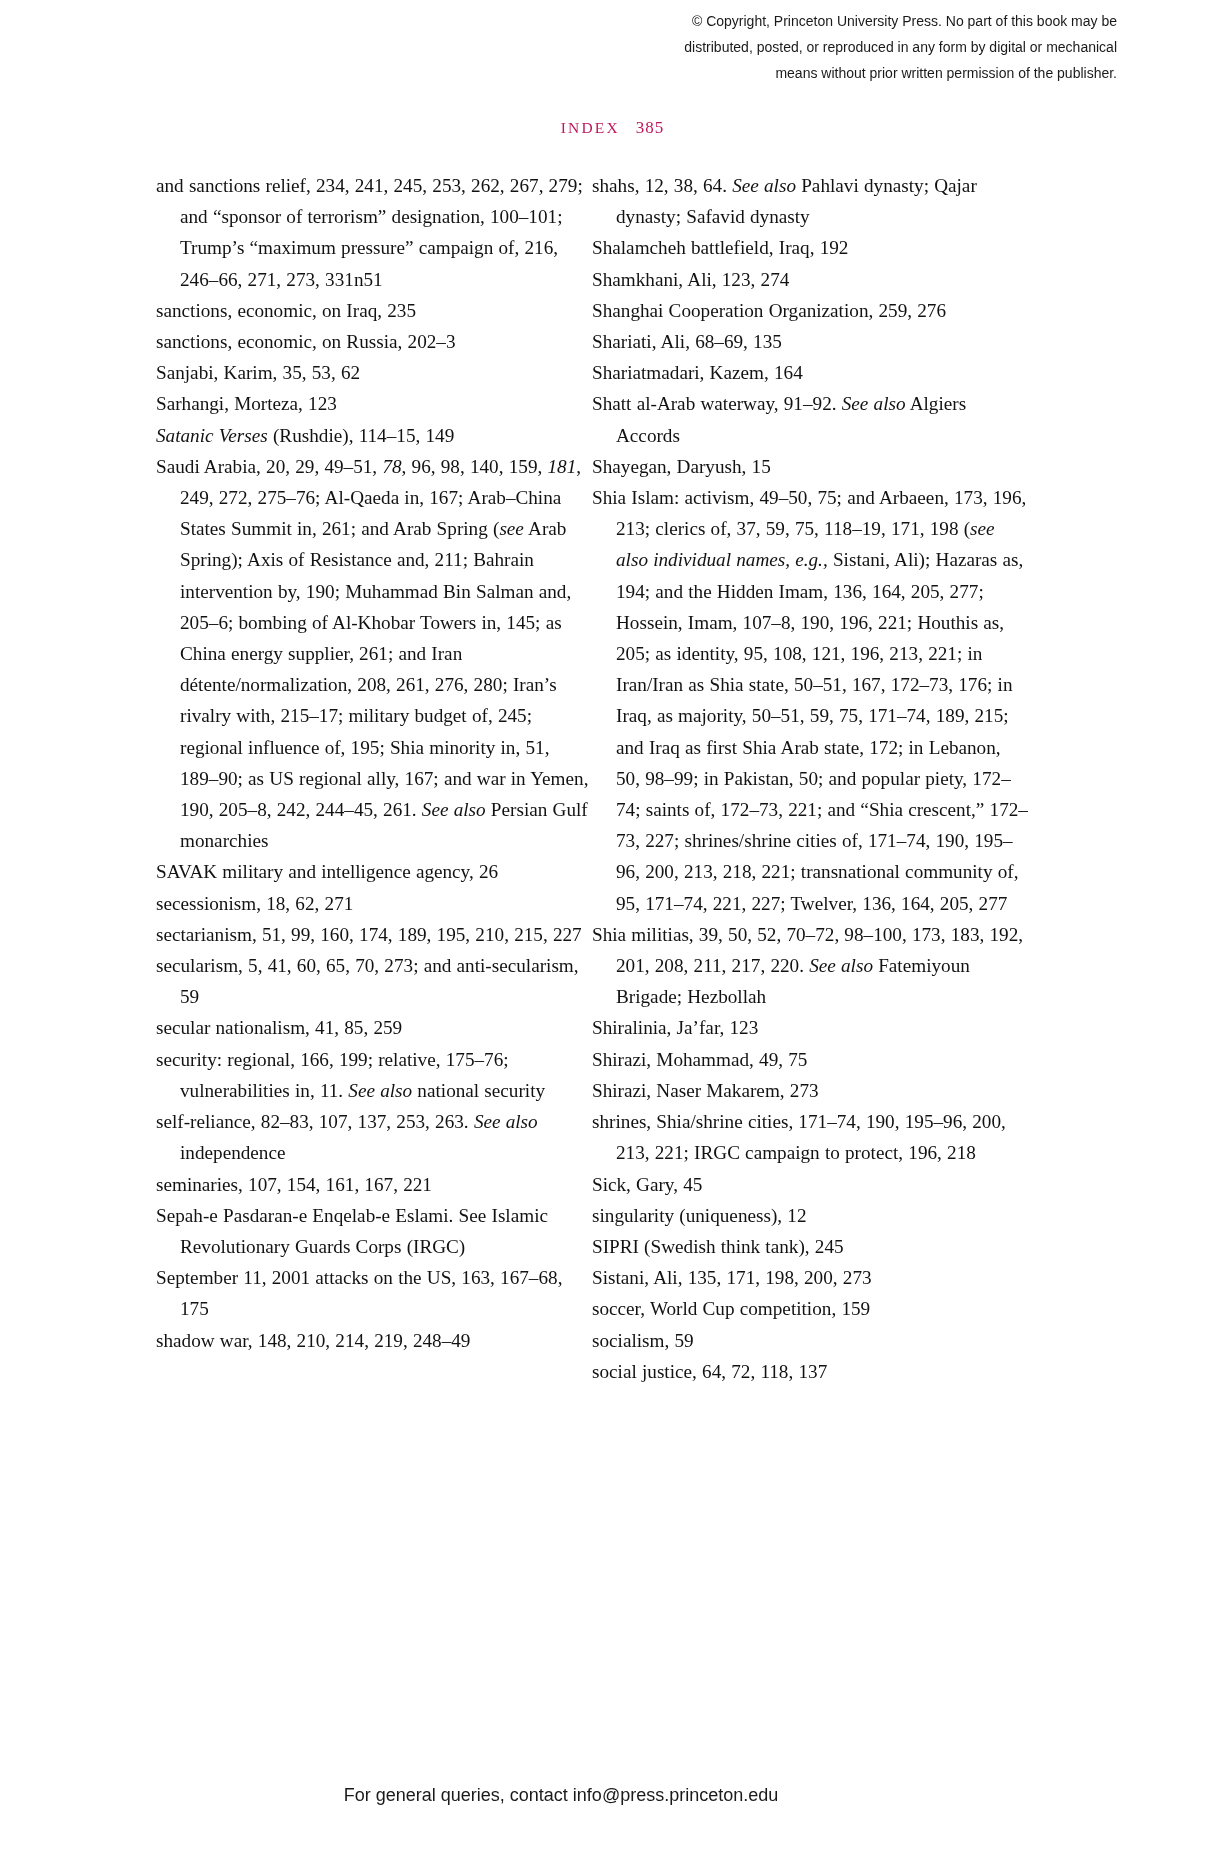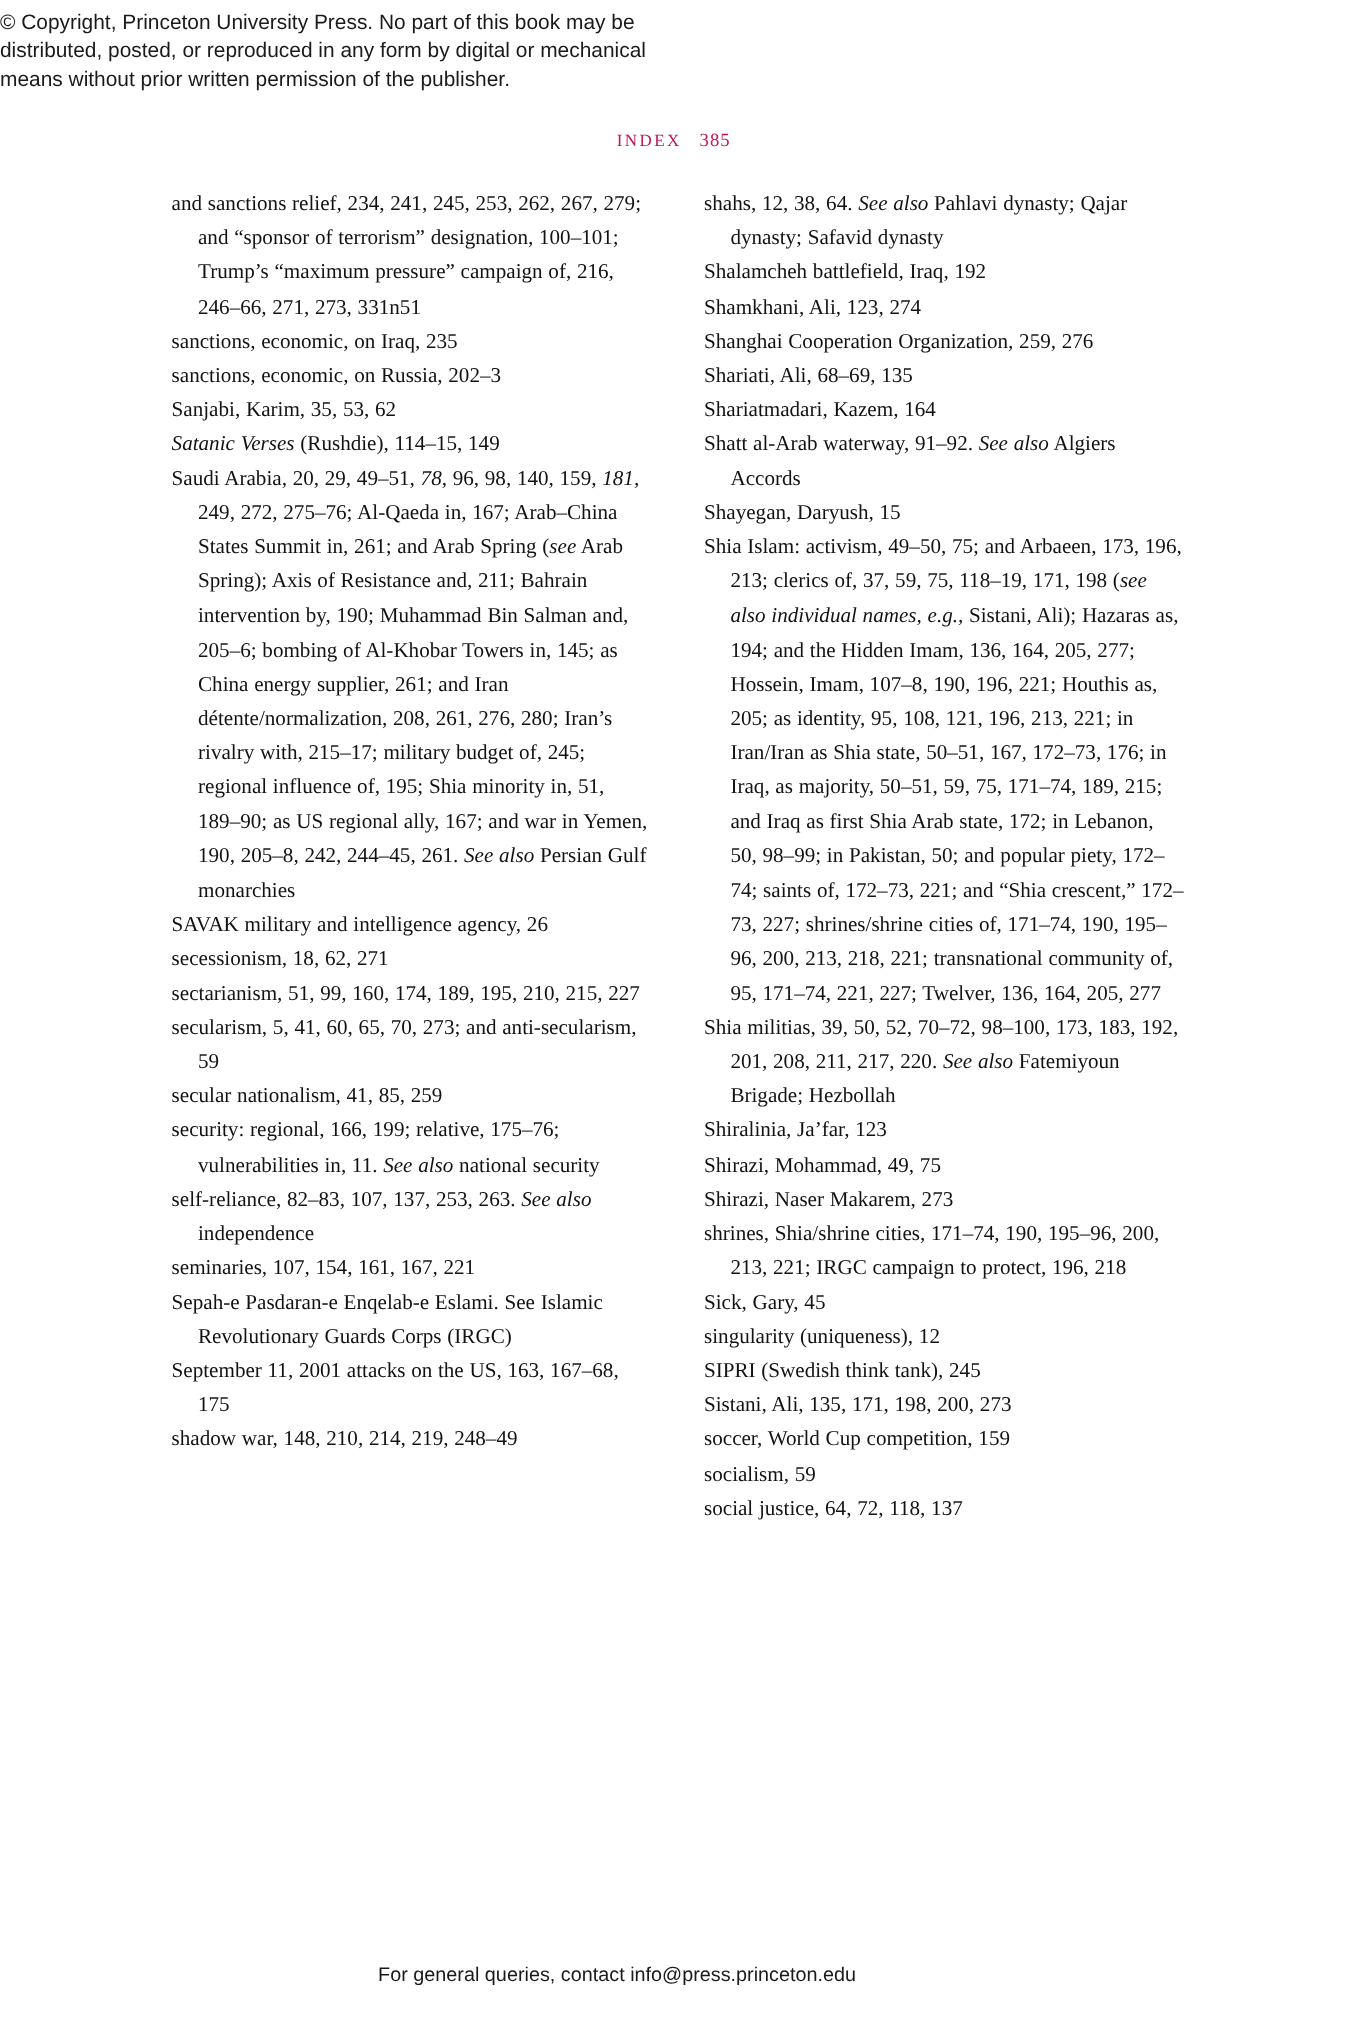--- a/index.html
+++ b/index.html
@@ -20,9 +20,9 @@
     top: 8px;
     left: 0;
     width: 1117px;
-    text-align: left;
+    text-align: right;
     font-family: "Liberation Sans", sans-serif;
-    font-size: 19px;
+    font-size: 14px;
     line-height: 26px;
     color: #1a1a1a;
   }

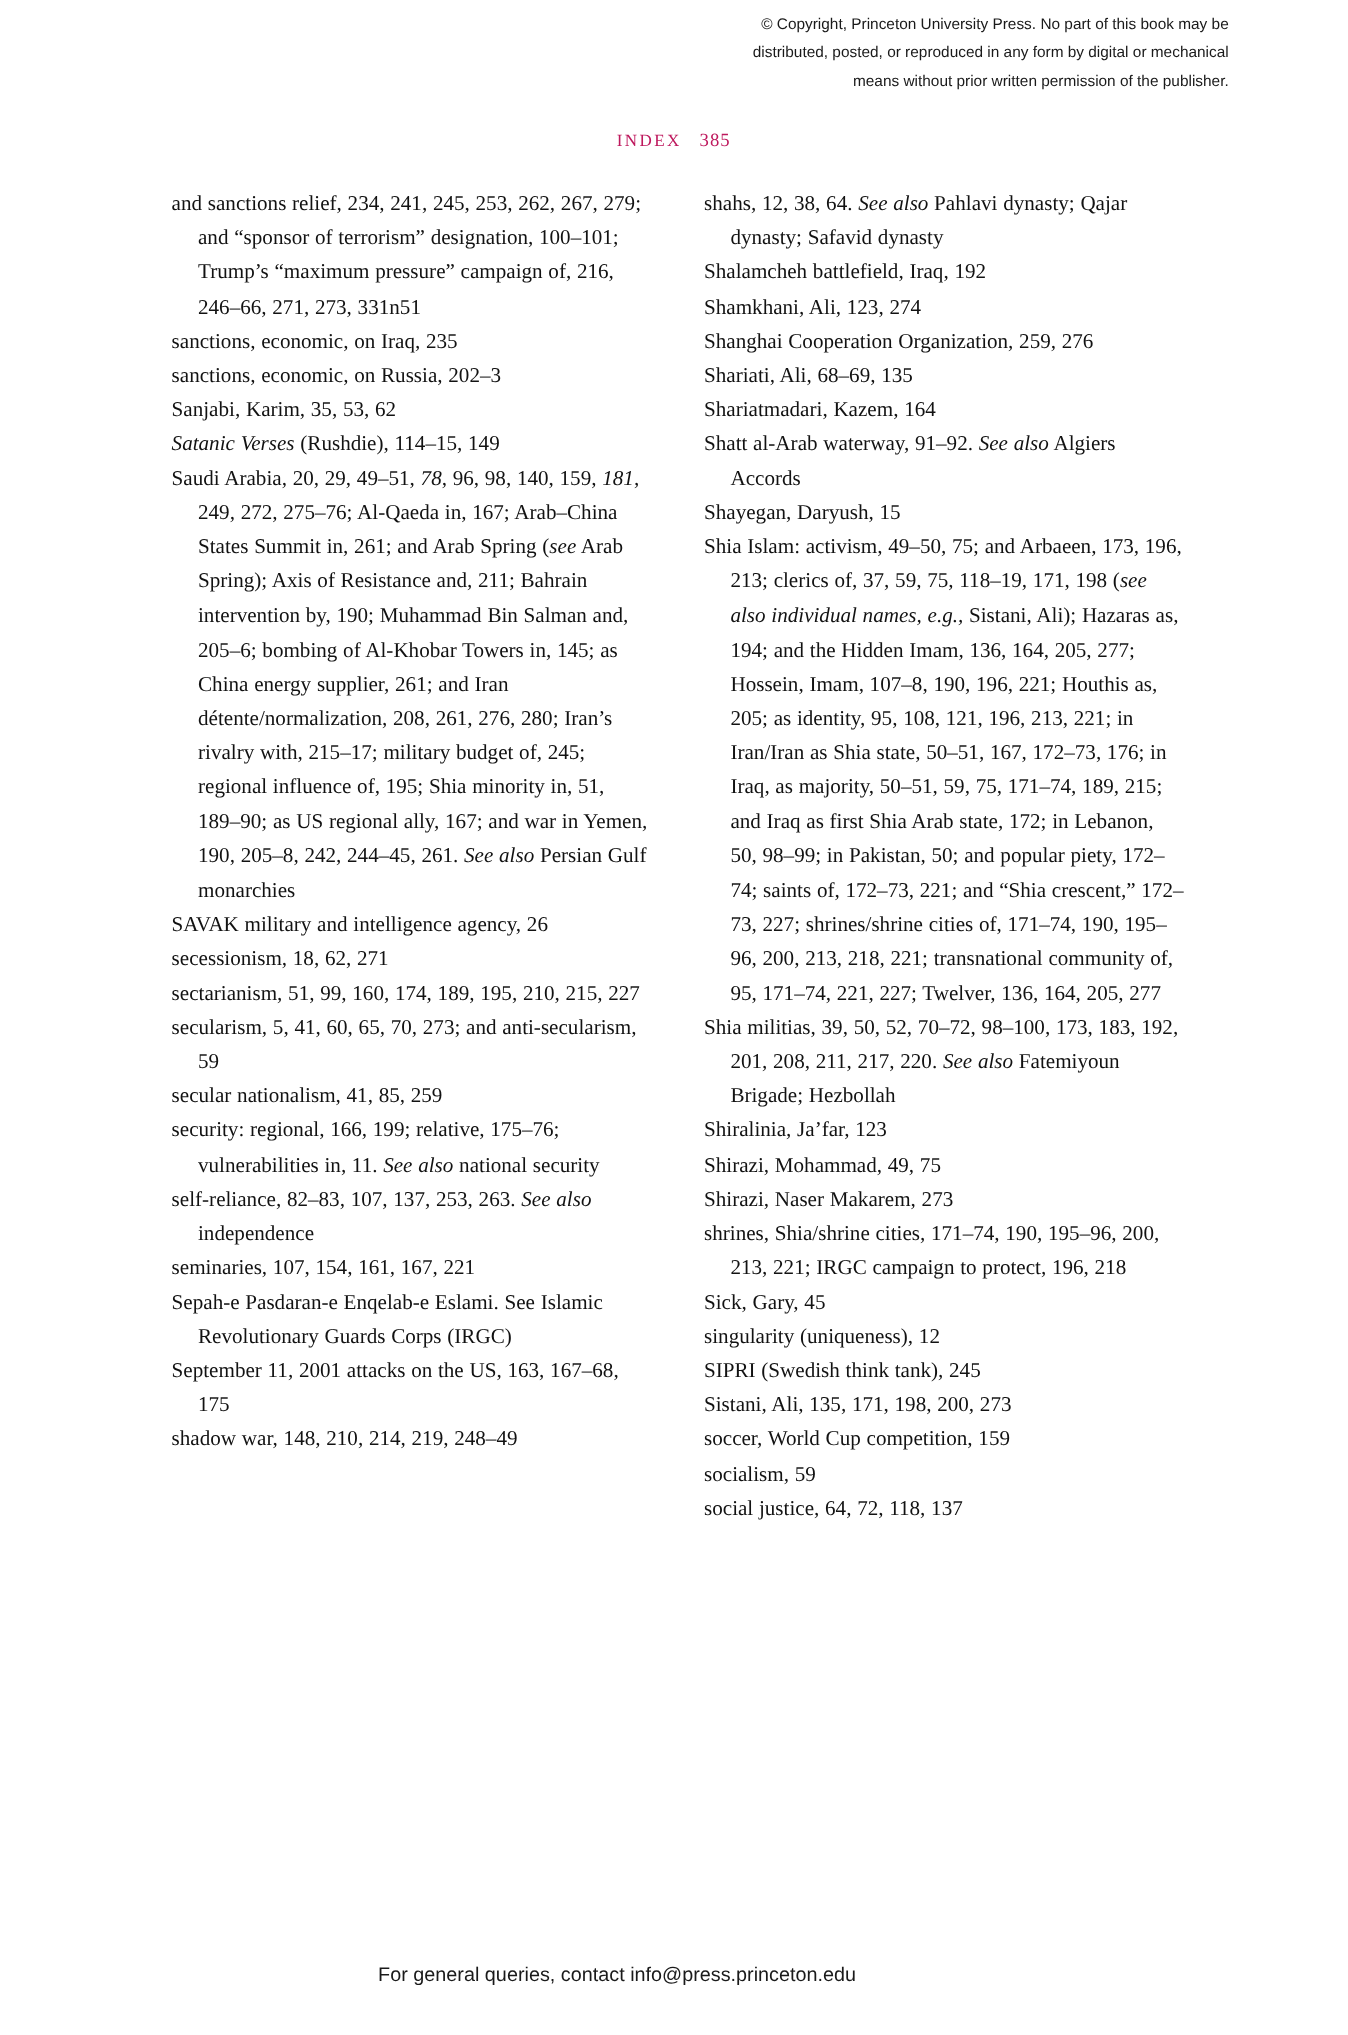--- a/index.html
+++ b/index.html
@@ -51,7 +51,6 @@
     left: 156px;
     width: 920px;
     display: flex;
-    gap: 48px;
   }
   .col {
     width: 436px;

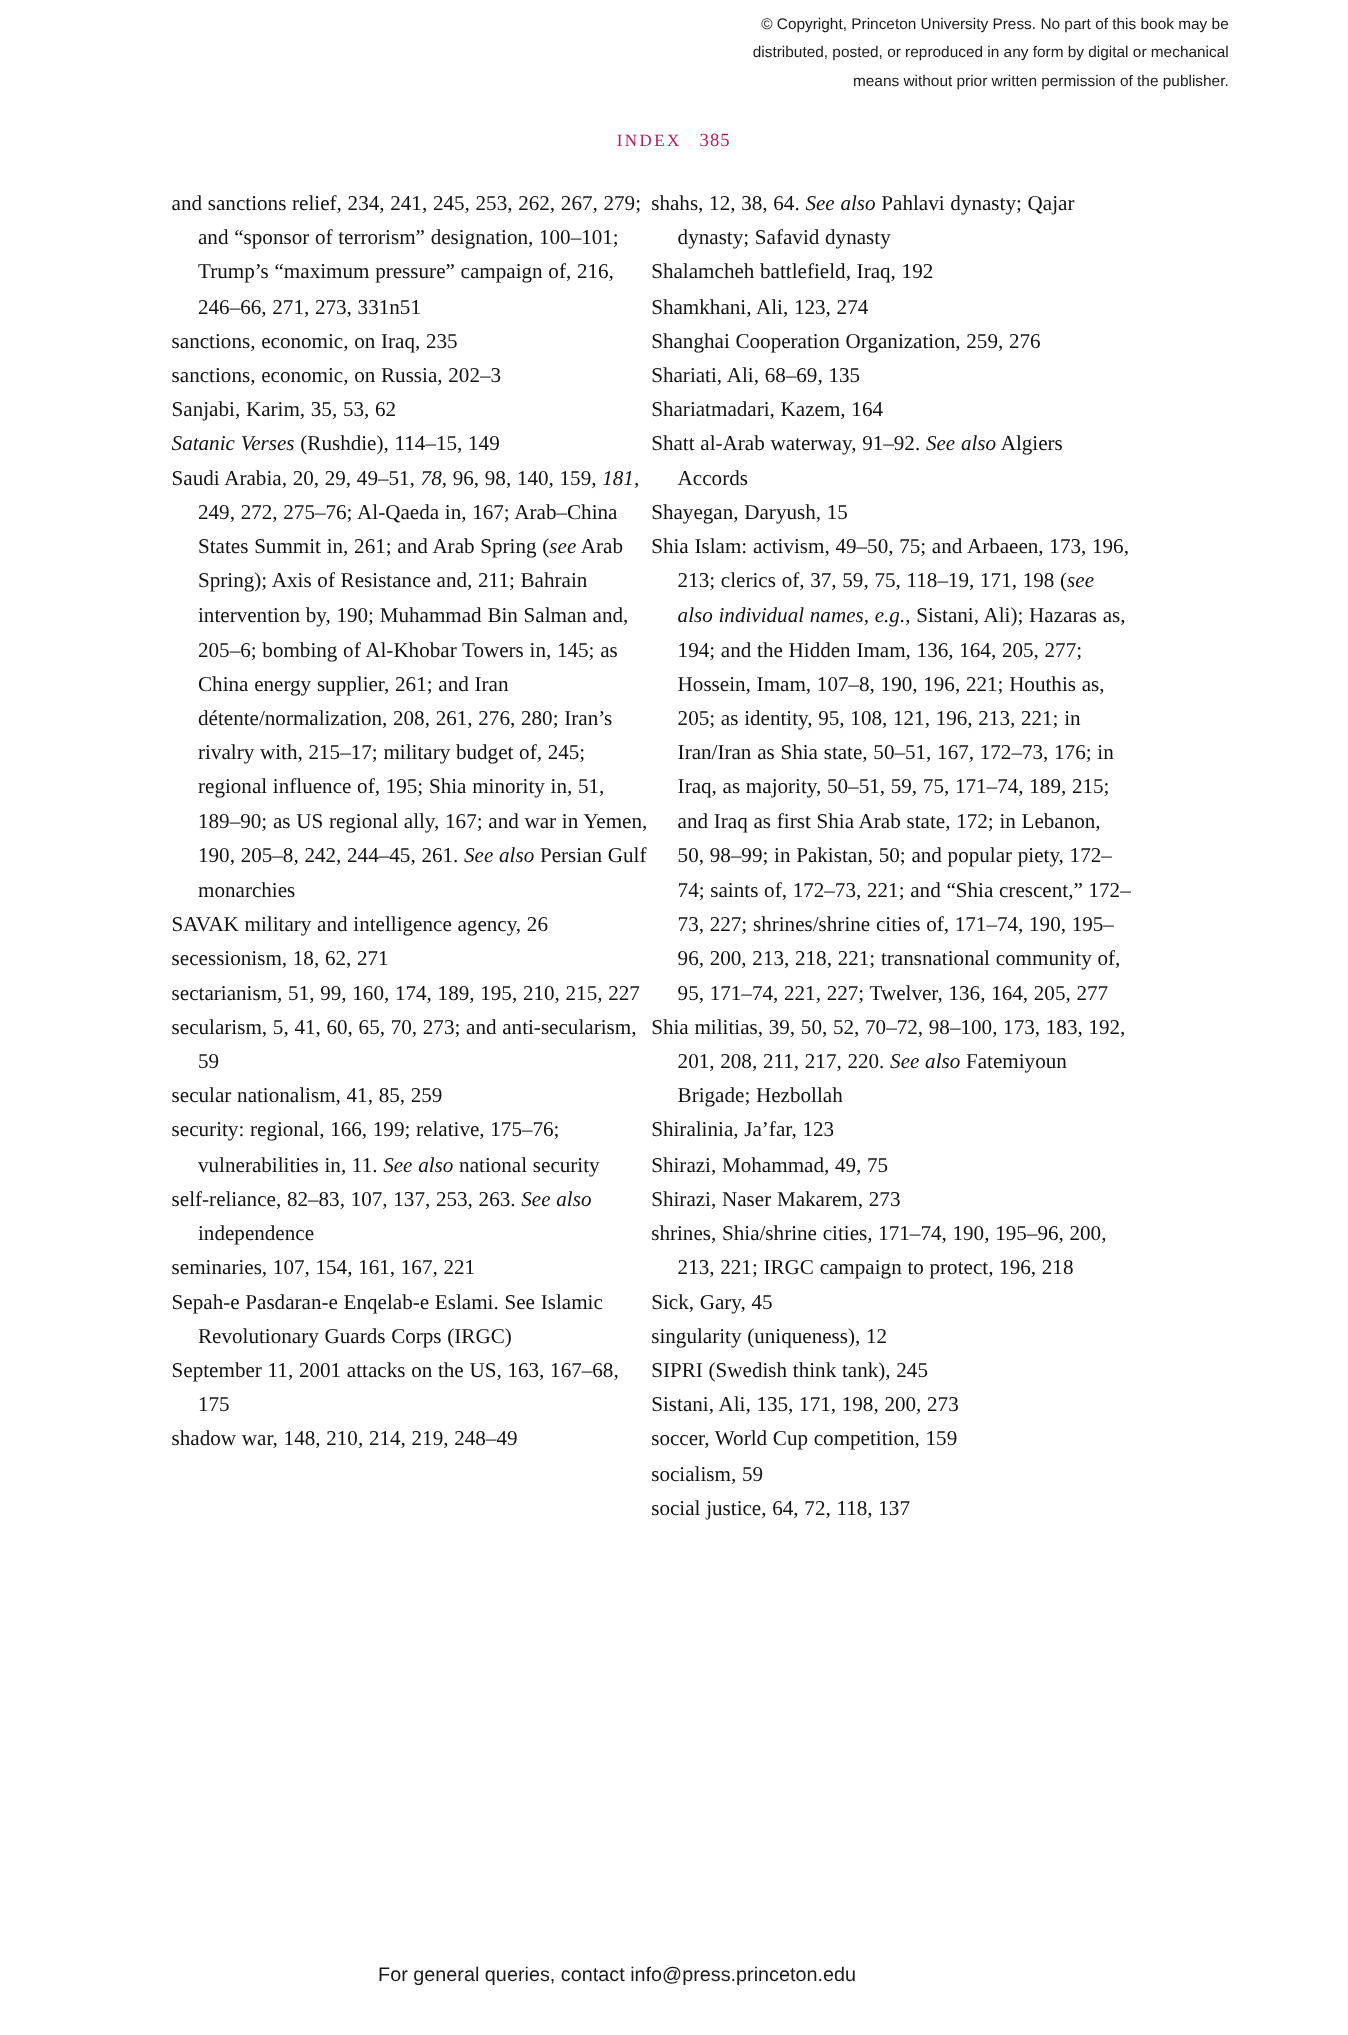--- a/index.html
+++ b/index.html
@@ -95,6 +95,7 @@
       <p class="entry">sanctions, economic, on Iraq, 235</p>
       <p class="entry">sanctions, economic, on Russia, 202–3</p>
       <p class="entry">Sanjabi, Karim, 35, 53, 62</p>
+      <p class="entry">Sarhangi, Morteza, 123</p>
       <p class="entry"><span class="it">Satanic Verses</span> (Rushdie), 114–15, 149</p>
       <p class="entry">Saudi Arabia, 20, 29, 49–51, <span class="it">78</span>, 96, 98, 140, 159, <span class="it">181</span>, 249, 272, 275–76; Al-Qaeda in, 167; Arab–China States Summit in, 261; and Arab Spring (<span class="it">see</span> Arab Spring); Axis of Resistance and, 211; Bahrain intervention by, 190; Muhammad Bin Salman and, 205–6; bombing of Al-Khobar Towers in, 145; as China energy supplier, 261; and Iran détente/normalization, 208, 261, 276, 280; Iran’s rivalry with, 215–17; military budget of, 245; regional influence of, 195; Shia minority in, 51, 189–90; as US regional ally, 167; and war in Yemen, 190, 205–8, 242, 244–45, 261. <span class="it">See also</span> Persian Gulf monarchies</p>
       <p class="entry">SAVAK military and intelligence agency, 26</p>

